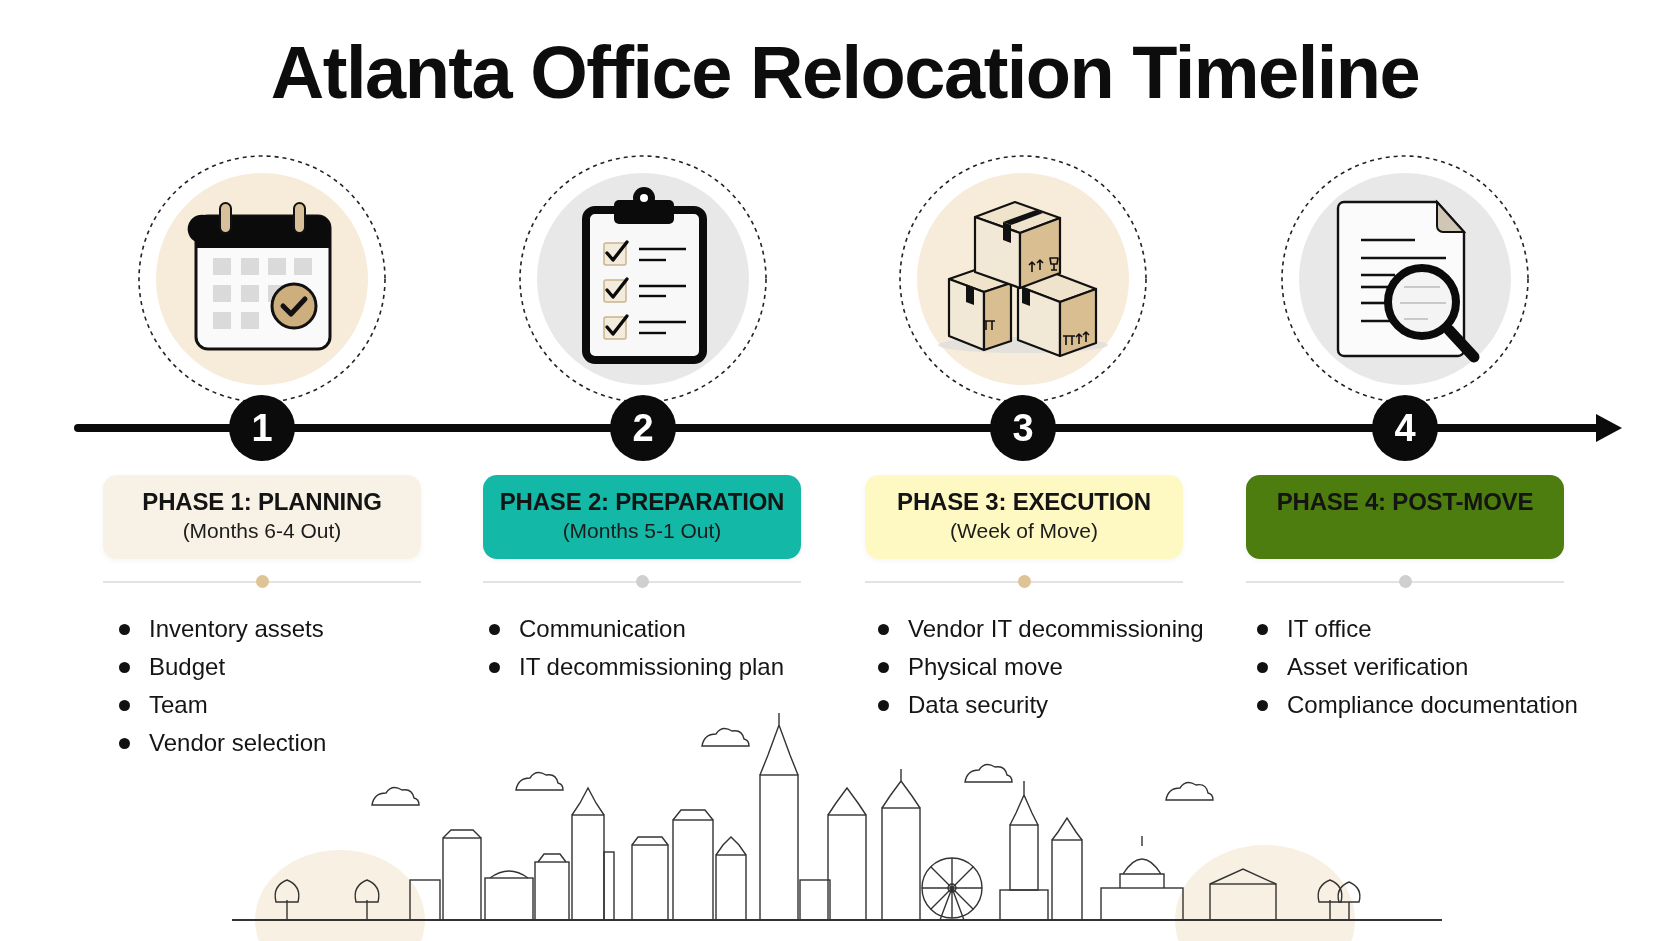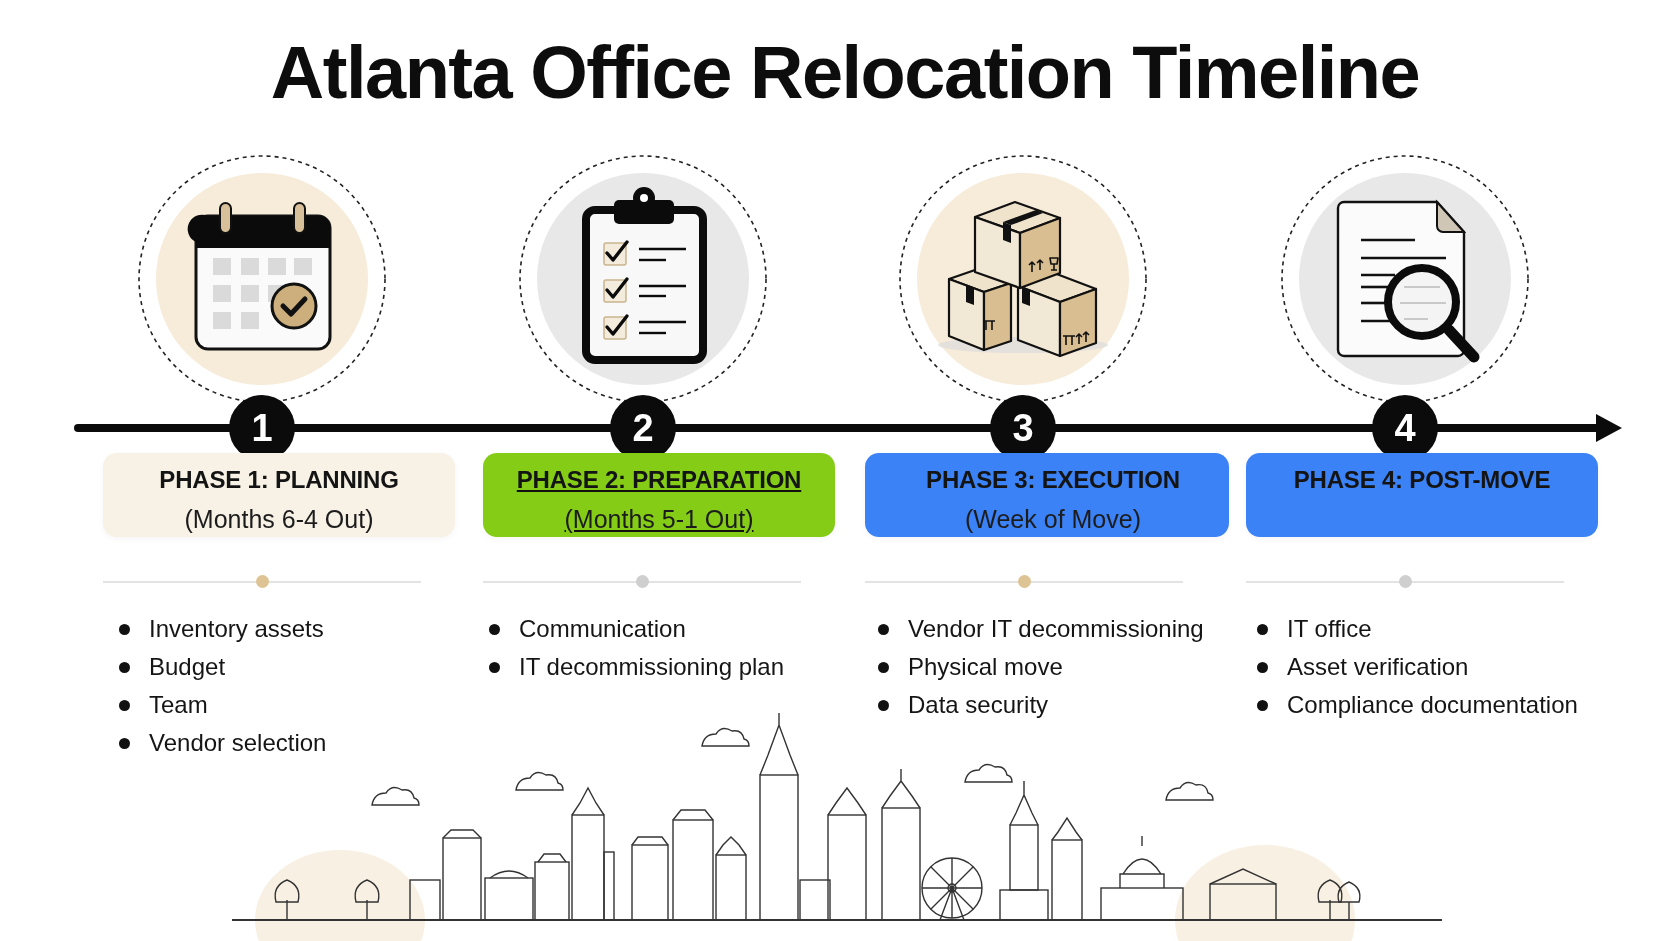--- a/index.html
+++ b/index.html
@@ -6,7 +6,7 @@
   body{width:1672px;height:941px;position:relative;overflow:hidden;font-family:"Liberation Sans","DejaVu Sans",sans-serif;color:#111;}
   .title{position:absolute;left:0;width:1690px;top:28px;text-align:center;font-size:74px;font-weight:700;letter-spacing:-1.5px;color:#0d0d0d;line-height:90px;}
   .timeline-svg{position:absolute;left:0;top:0;width:1672px;height:941px;}
-  .phase-box{position:absolute;top:453px;width:352px;height:84px;border-radius:14px;text-align:center;box-shadow:0 2px 6px rgba(0,0,0,0.04);}
+  .phase-box{position:absolute;top:475px;width:318px;height:84px;border-radius:14px;text-align:center;box-shadow:0 2px 6px rgba(0,0,0,0.04);}
   .phase-box .ph-title{font-size:24px;font-weight:700;margin-top:13px;letter-spacing:-0.2px;color:#141414;}
   .phase-box .ph-sub{font-size:25px;margin-top:11px;color:#1c1c1c;}
   .divider{position:absolute;top:581px;width:318px;height:2px;background:#e3e3e3;}

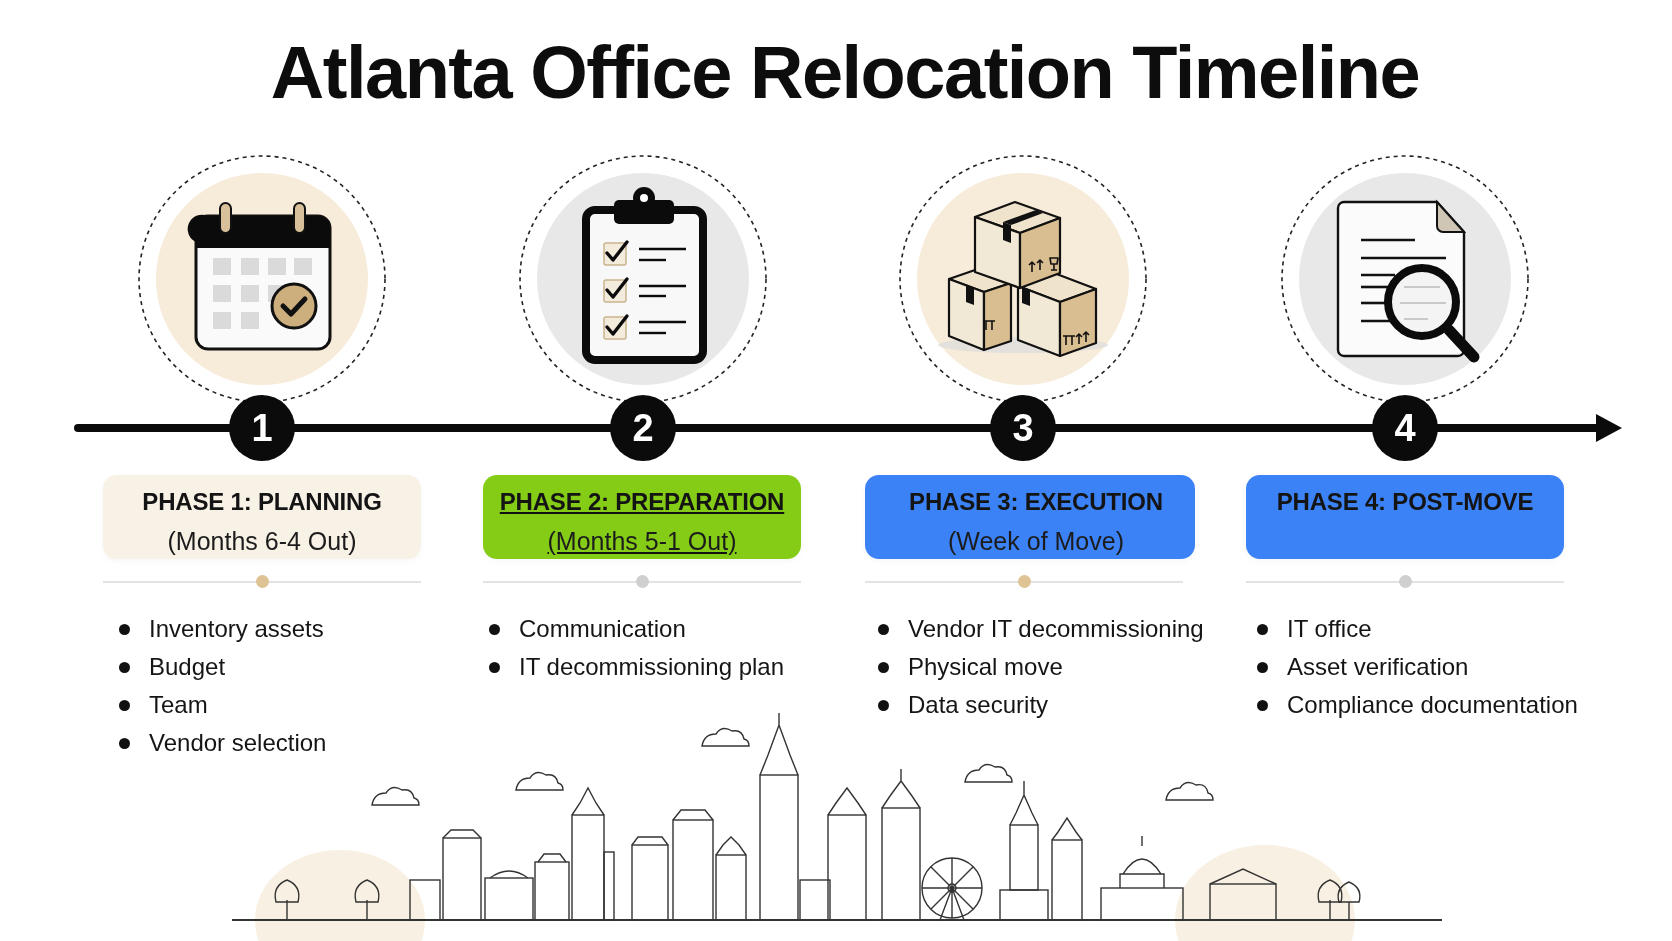--- a/index.html
+++ b/index.html
@@ -211,7 +211,7 @@
 </ul>
 
 <div class="num" style="left:610px">2</div>
-<div class="phase-box" style="left:483px;background:#84cc16;text-decoration:underline;">
+<div class="phase-box" style="left:483px;background:#14b8a6;">
   <div class="ph-title">PHASE 2: PREPARATION</div>
   <div class="ph-sub">(Months 5-1 Out)</div>
 </div>

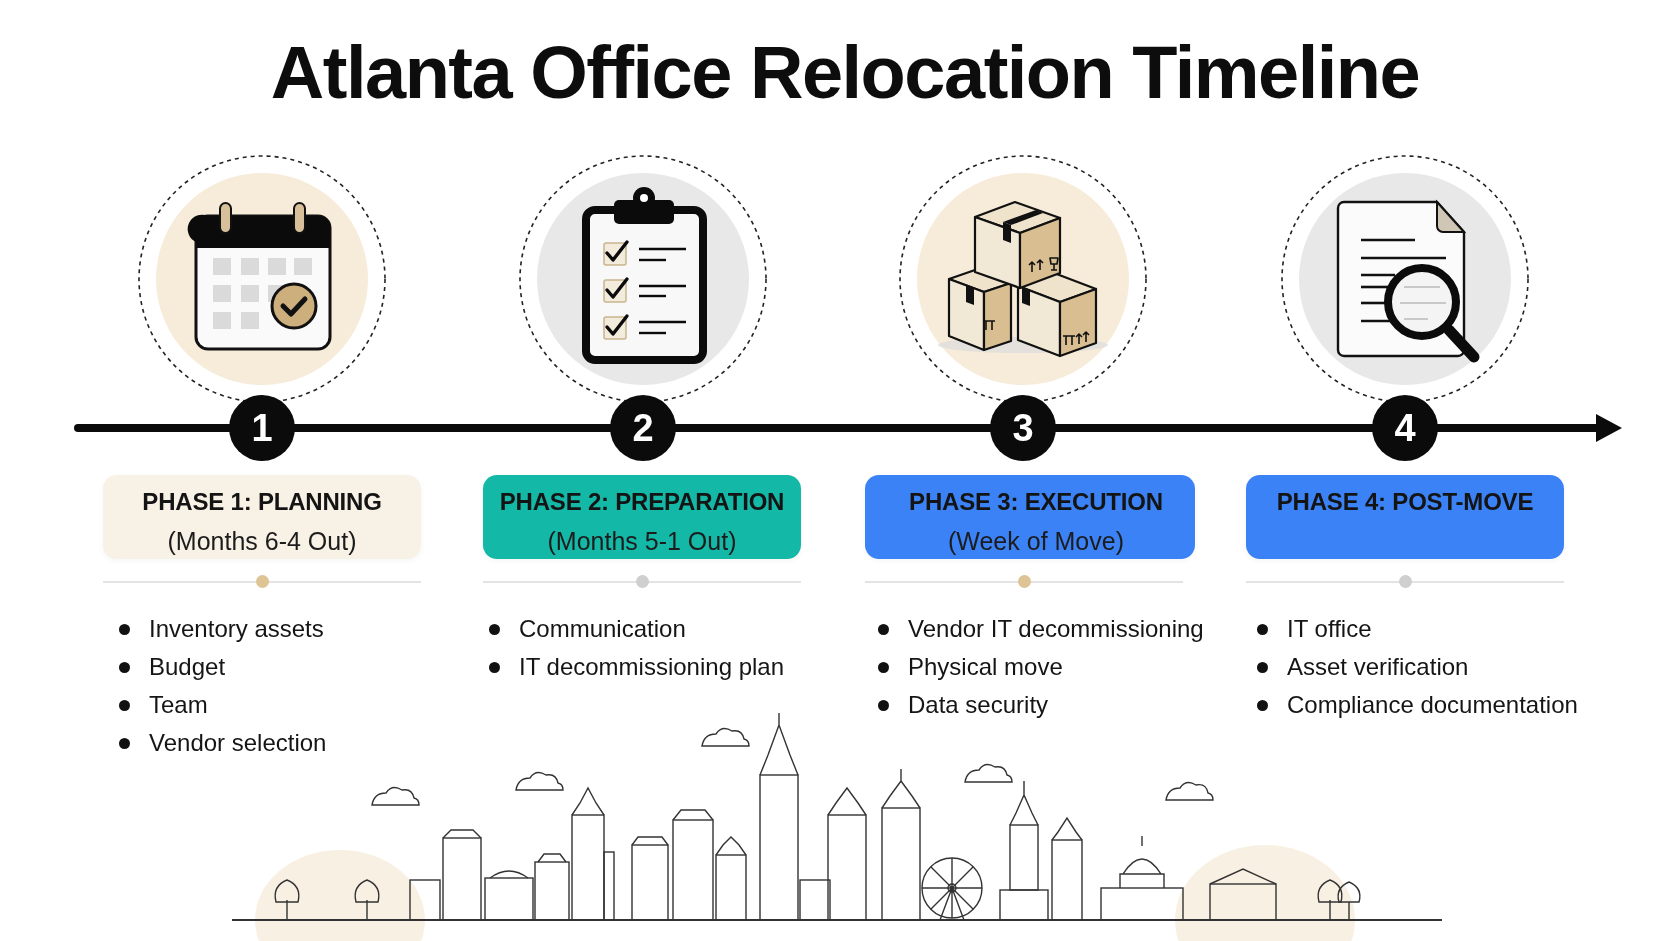--- a/index.html
+++ b/index.html
@@ -224,7 +224,7 @@
 </ul>
 
 <div class="num" style="left:990px">3</div>
-<div class="phase-box" style="left:865px;background:#3b82f6;padding-left:12px;">
+<div class="phase-box" style="left:865px;background:#fef9c3;">
   <div class="ph-title">PHASE 3: EXECUTION</div>
   <div class="ph-sub">(Week of Move)</div>
 </div>

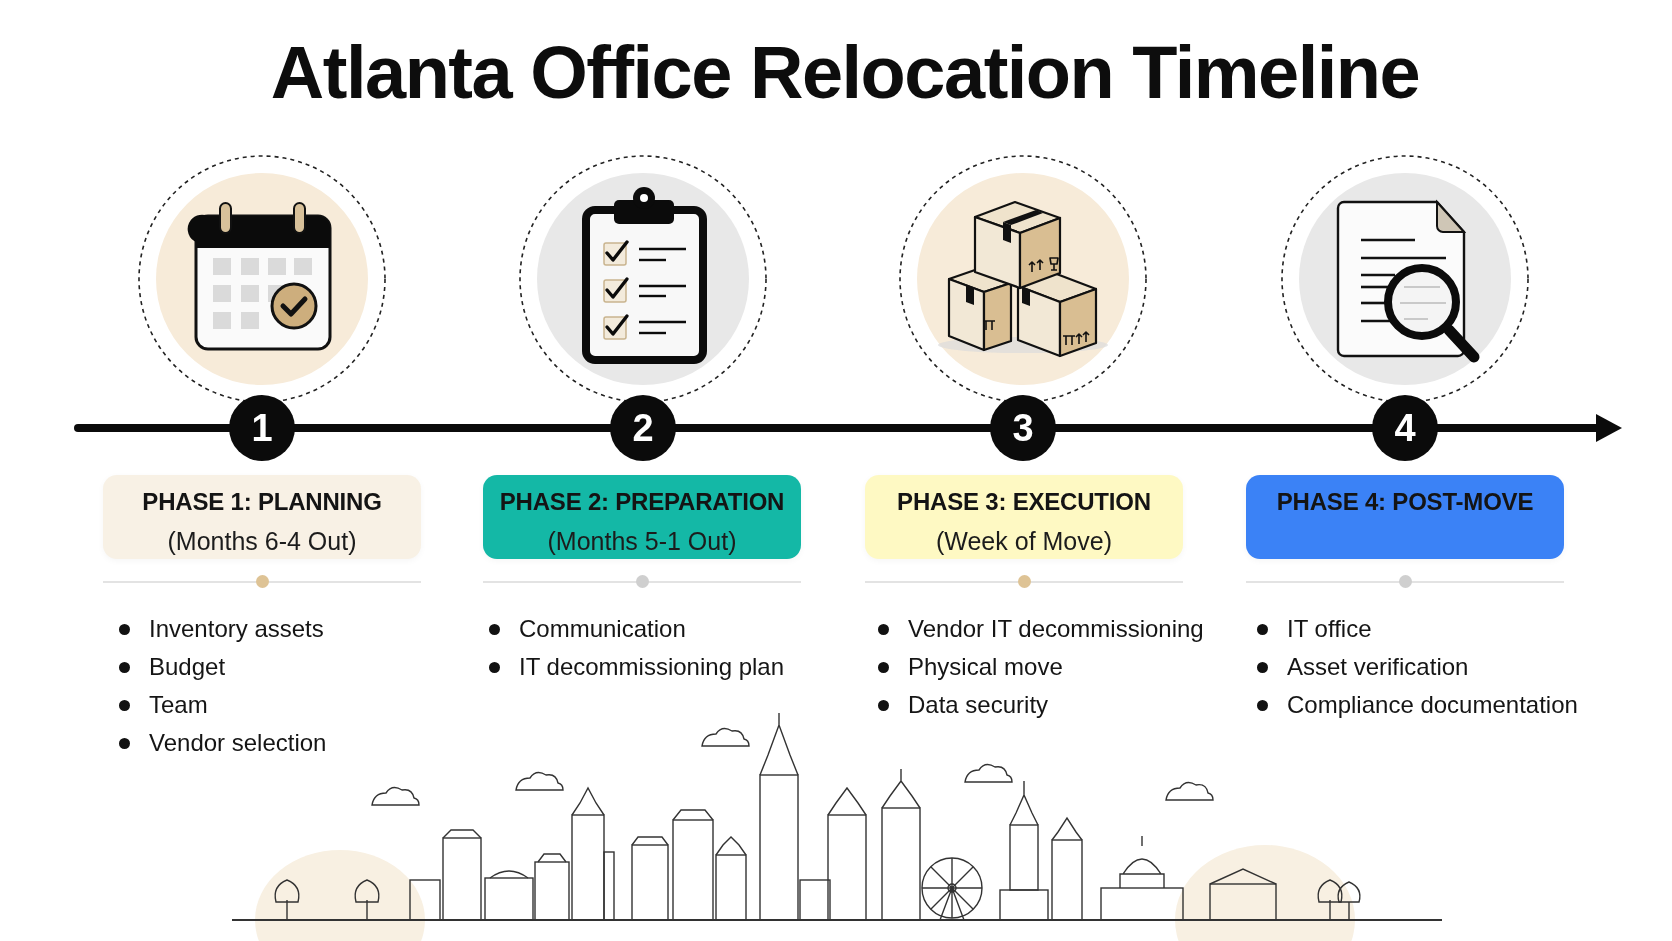--- a/index.html
+++ b/index.html
@@ -238,7 +238,7 @@
 </ul>
 
 <div class="num" style="left:1372px">4</div>
-<div class="phase-box" style="left:1246px;background:#3b82f6;">
+<div class="phase-box" style="left:1246px;background:#4d7c0f;">
   <div class="ph-title">PHASE 4: POST-MOVE</div>
 </div>
 <div class="divider" style="left:1246px">

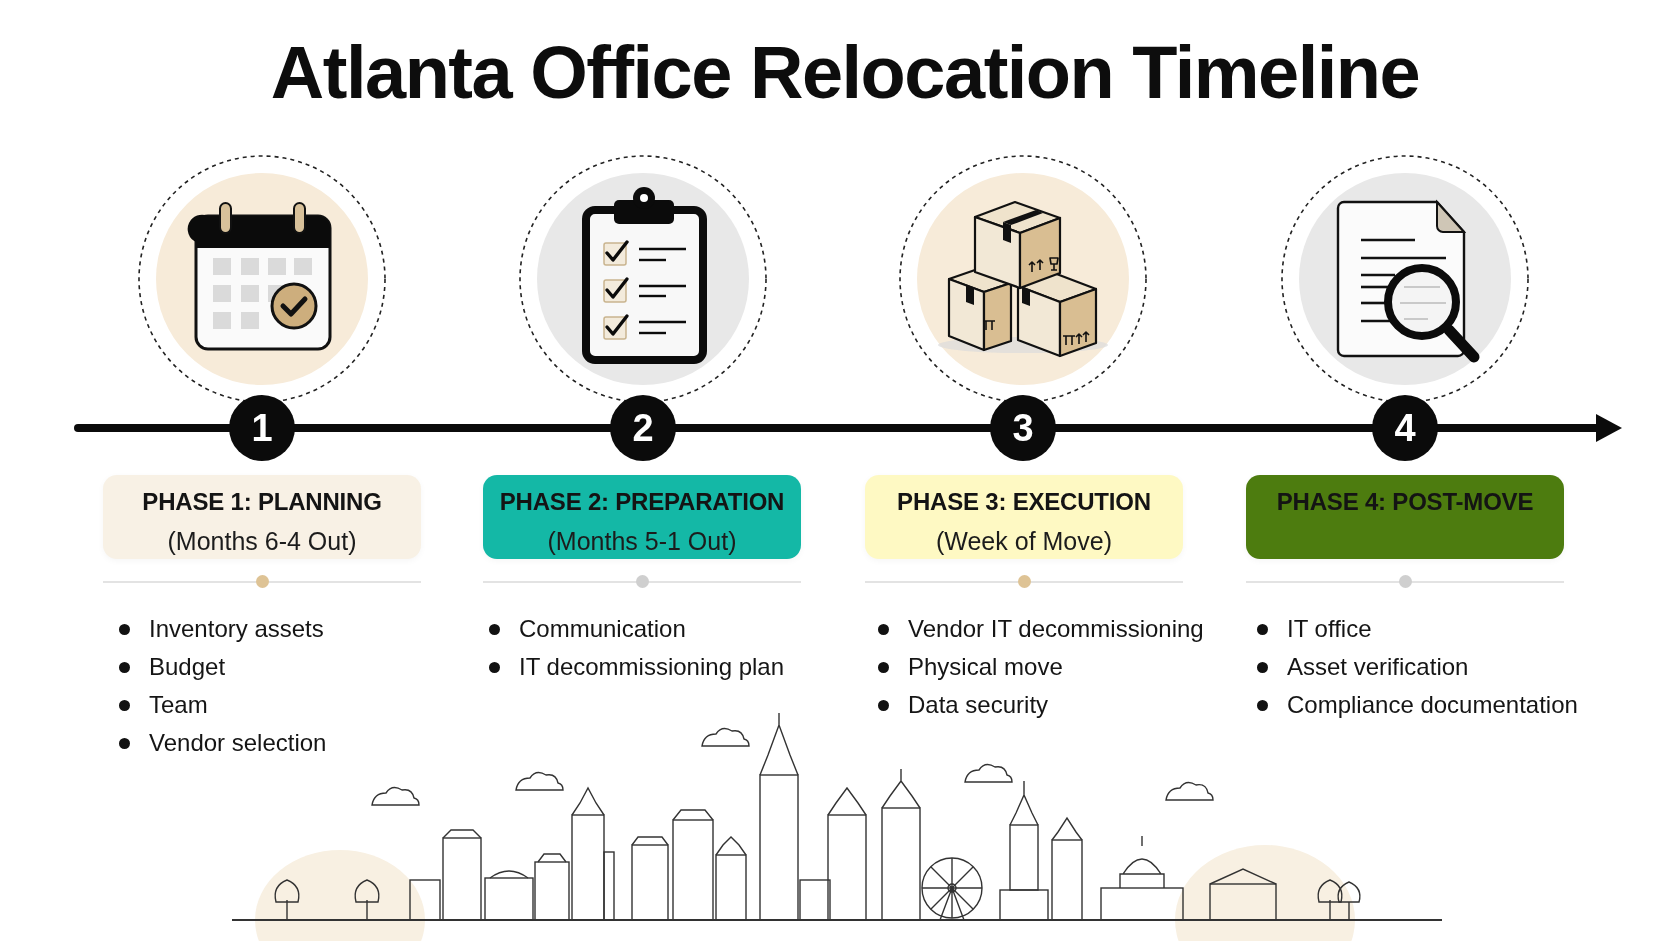--- a/index.html
+++ b/index.html
@@ -8,7 +8,7 @@
   .timeline-svg{position:absolute;left:0;top:0;width:1672px;height:941px;}
   .phase-box{position:absolute;top:475px;width:318px;height:84px;border-radius:14px;text-align:center;box-shadow:0 2px 6px rgba(0,0,0,0.04);}
   .phase-box .ph-title{font-size:24px;font-weight:700;margin-top:13px;letter-spacing:-0.2px;color:#141414;}
-  .phase-box .ph-sub{font-size:25px;margin-top:11px;color:#1c1c1c;}
+  .phase-box .ph-sub{font-size:21px;margin-top:3px;color:#1c1c1c;}
   .divider{position:absolute;top:581px;width:318px;height:2px;background:#e3e3e3;}
   .divider .dot{position:absolute;top:-6px;left:153px;width:13px;height:13px;border-radius:50%;}
   .tasks{position:absolute;top:610px;margin:0;padding:0;list-style:none;}

